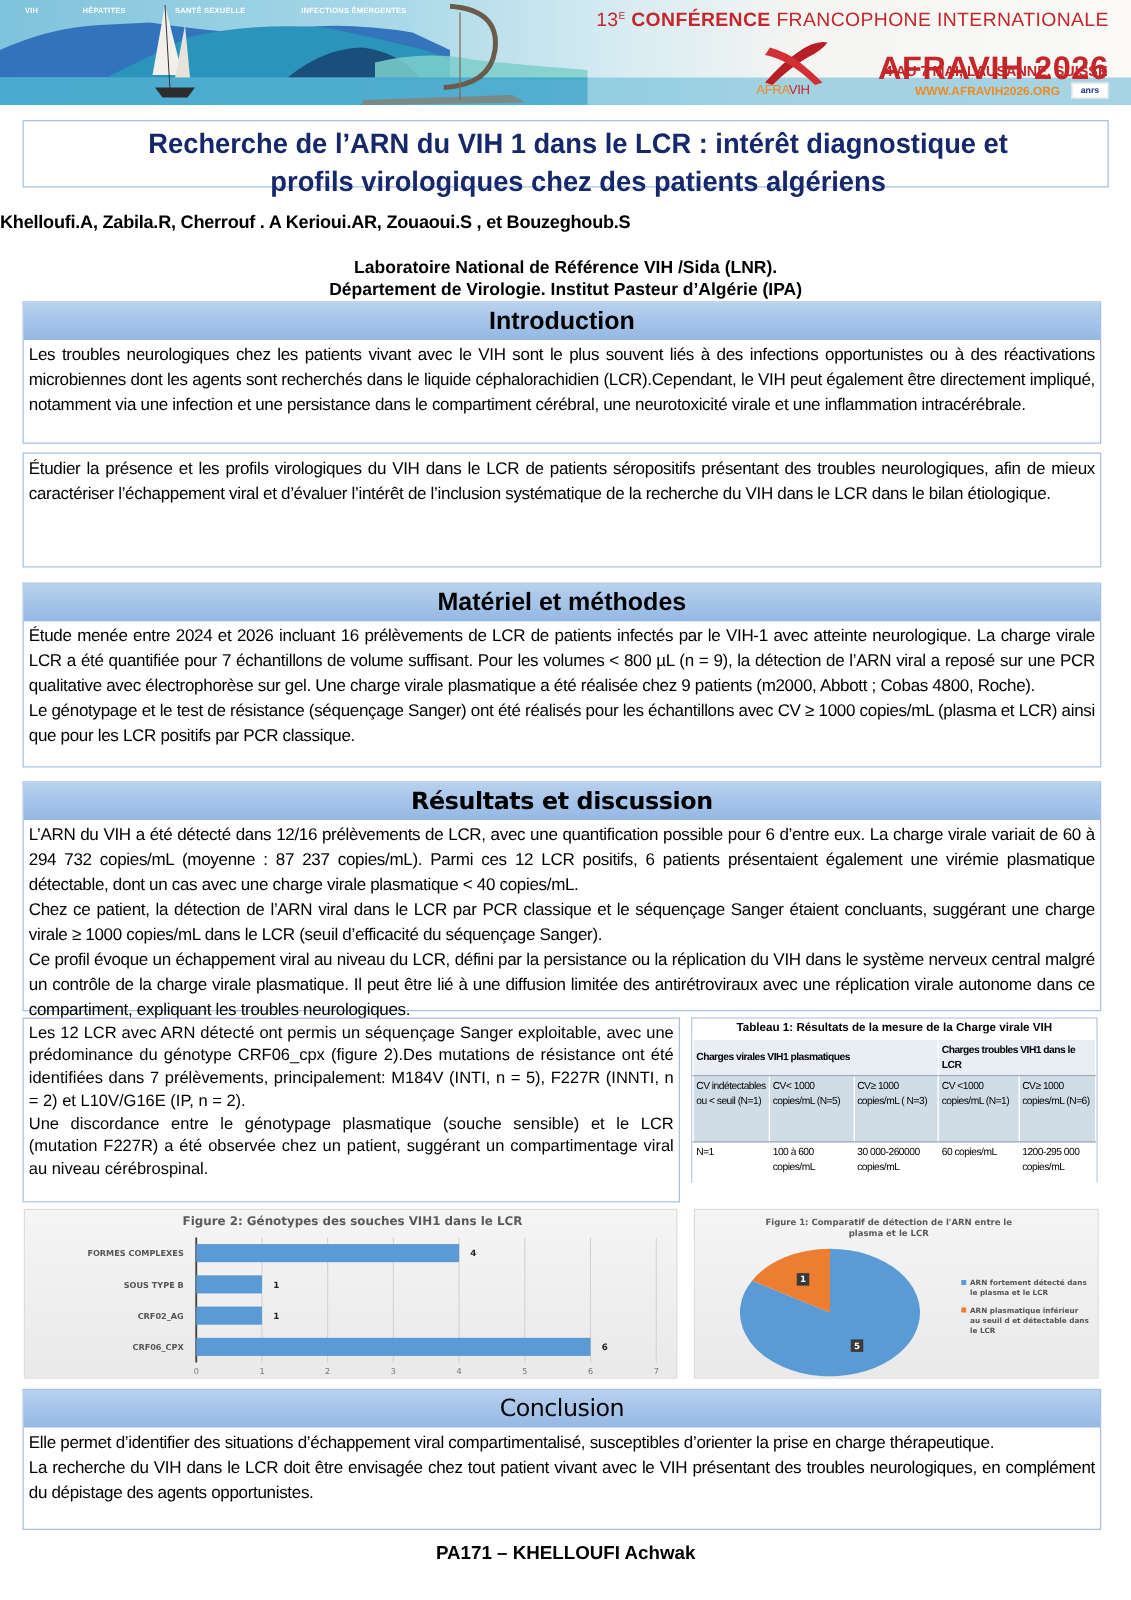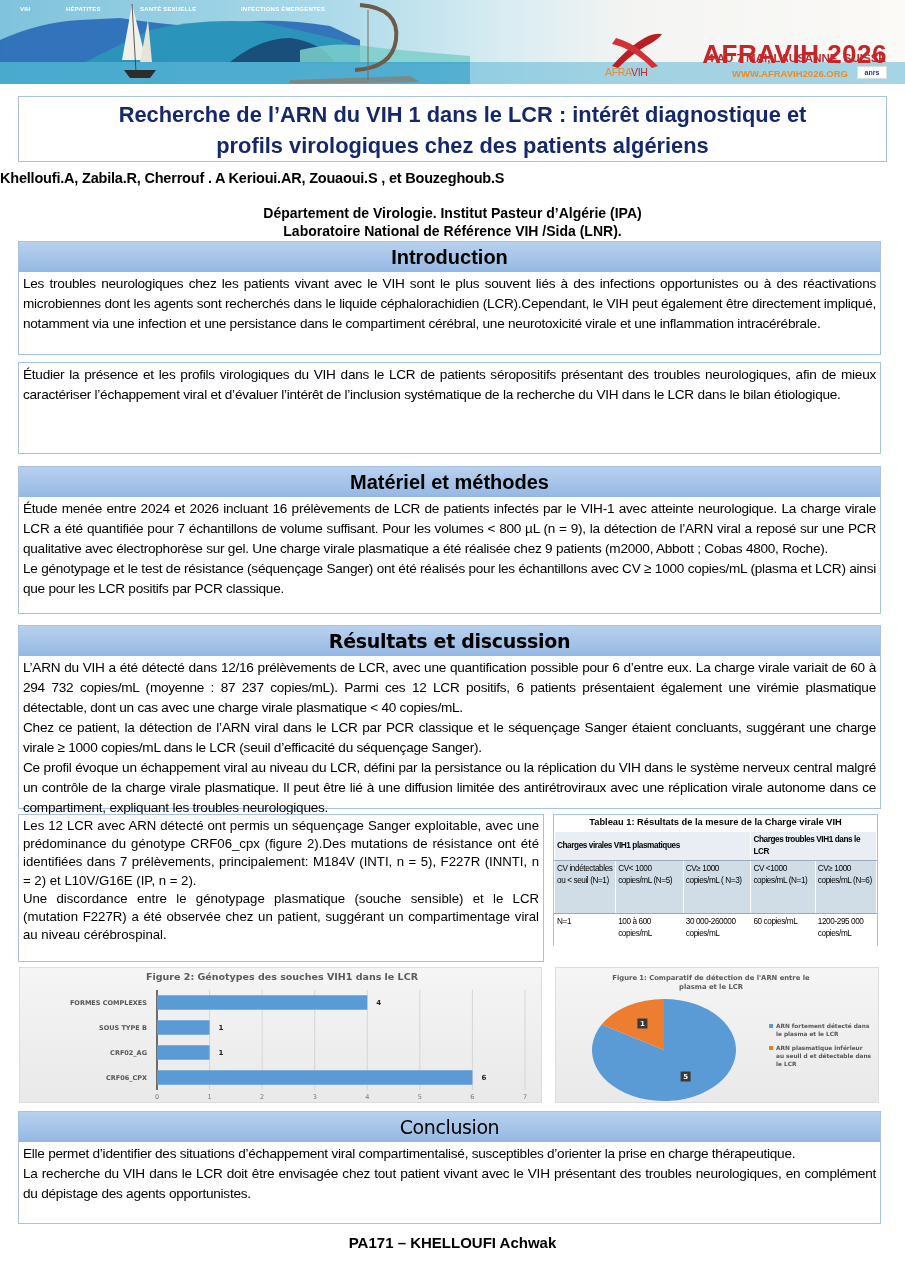--- a/index.html
+++ b/index.html
@@ -105,6 +105,7 @@
     </svg>
     <div class="lbl"><span>AFRA</span><b>VIH</b></div>
   </div>
+  <div class="conf-line"><span>13</span><sup>E</sup> <b>CONFÉRENCE</b> <span>FRANCOPHONE INTERNATIONALE</span></div>
   <div class="conf-name">AFRAVIH 2026</div>
   <div class="conf-dates">4 AU 7 MAI, LAUSANNE, SUISSE</div>
   <div class="conf-url">WWW.AFRAVIH2026.ORG</div>

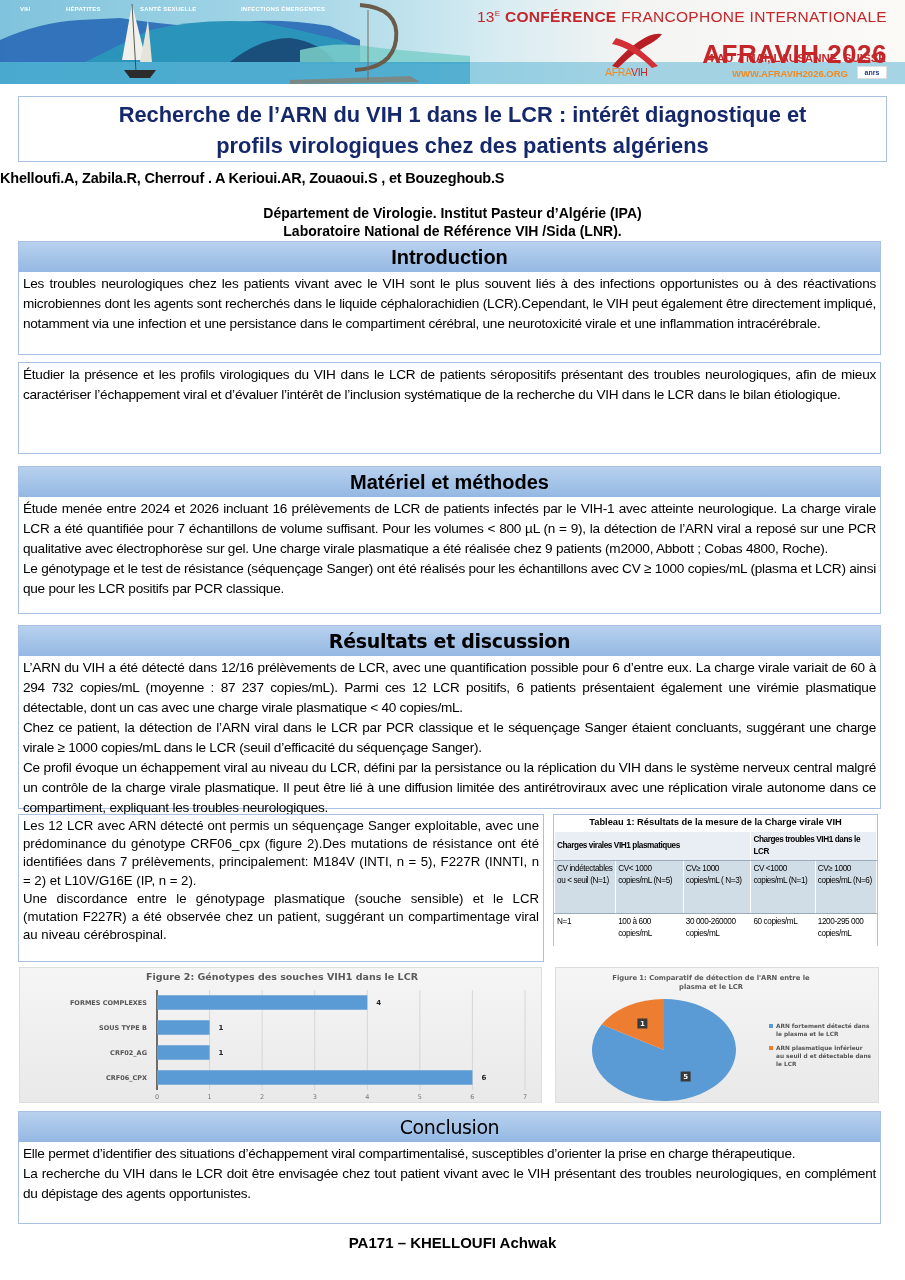--- a/index.html
+++ b/index.html
@@ -25,7 +25,7 @@
   .afravih-logo .lbl b { color: #c4262a; font-weight: normal; }
 
   
-  .title-box { position: absolute; left: 18px; top: 96px; width: 869px; height: 66px; border: 1px solid #a8c1e3; text-align: center; padding-left: 20px; }
+  .title-box { position: absolute; left: 18px; top: 96px; width: 869px; height: 54px; border: 1px solid #a8c1e3; text-align: center; padding-left: 20px; }
   .title-box h1 { font-family: "Liberation Sans", sans-serif; font-size: 22.5px; font-weight: bold; color: #15286b; line-height: 31px; padding-top: 2px; transform: scaleX(0.97); }
   .authors { position: absolute; left: 0; top: 170px; width: 740px; font-size: 14.5px; font-weight: bold; letter-spacing: -0.2px; }
   .affil { position: absolute; left: 0; top: 204px; width: 905px; text-align: center; font-size: 14px; font-weight: bold; line-height: 18px; }

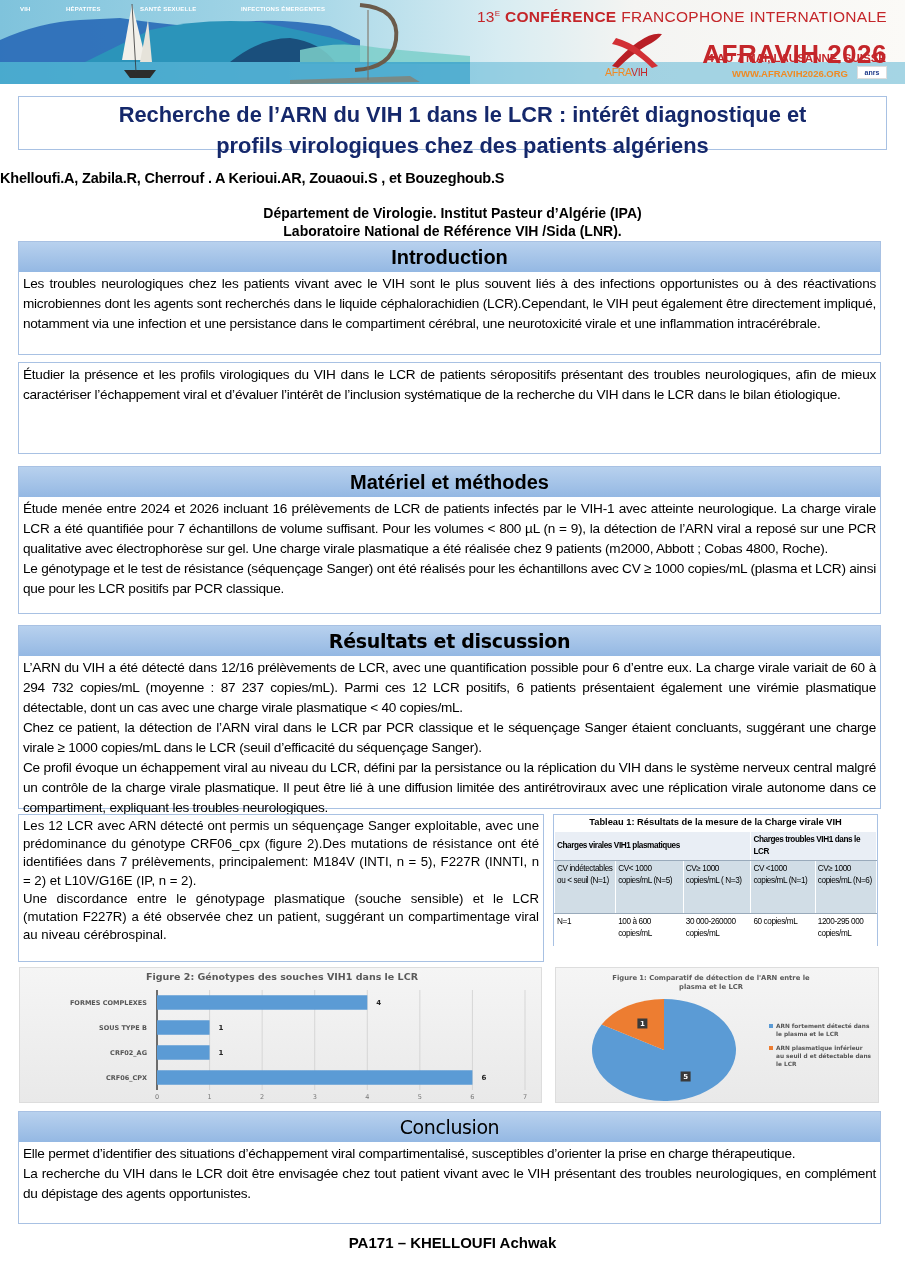--- a/index.html
+++ b/index.html
@@ -120,8 +120,8 @@
 </div>
 <div class="authors">Khelloufi.A,  Zabila.R, Cherrouf . A  Kerioui.AR, Zouaoui.S , et Bouzeghoub.S</div>
 <div class="affil">
+  <div>Laboratoire National de Référence VIH /Sida (LNR).</div>
   <div>Département de Virologie. Institut Pasteur d’Algérie (IPA)</div>
-  <div>Laboratoire National de Référence VIH /Sida (LNR).</div>
 </div>
 
 <div class="section sec-intro">

